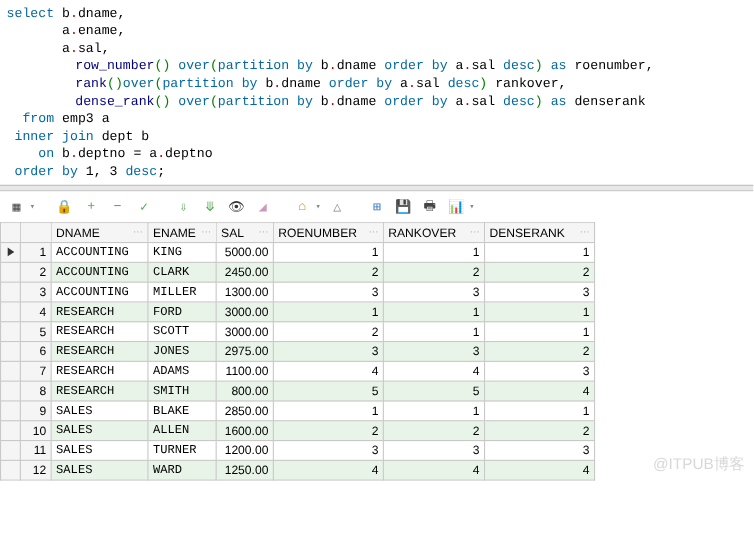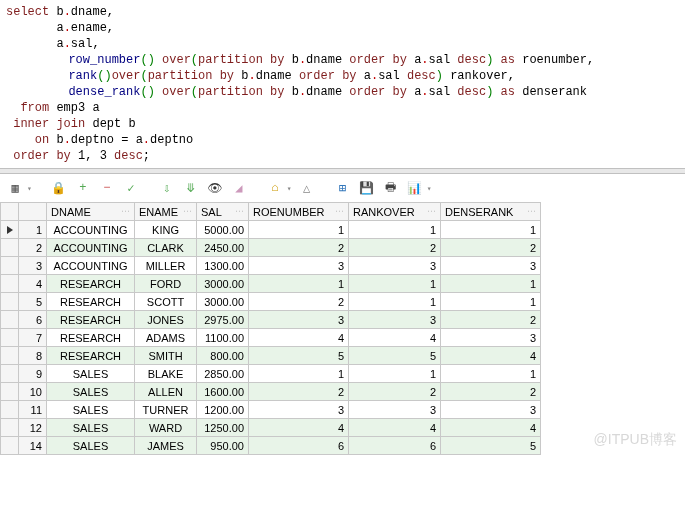--- a/index.html
+++ b/index.html
@@ -16,7 +16,7 @@
       white-space: pre;
       background: #fff;
     }
-    .kw { color: #7f1d1d; }
+    .kw { color: #0369a1; }
     .func { color: #000080; margin-left: 12px; }
     .punct { color: #000; }
     .ident { color: #000; }

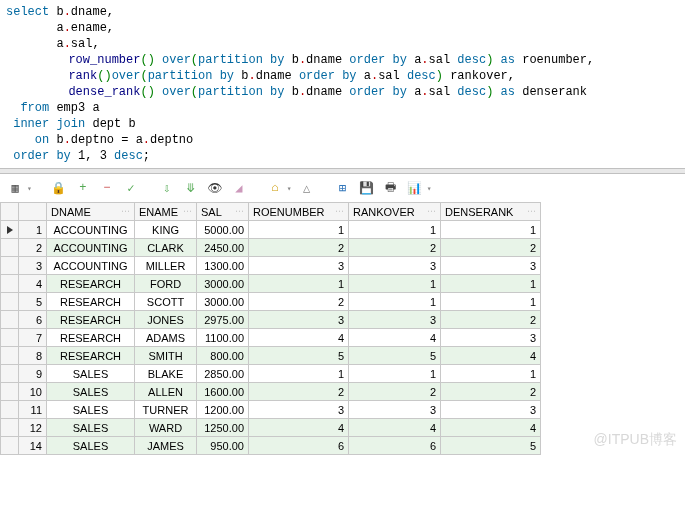--- a/index.html
+++ b/index.html
@@ -67,7 +67,7 @@
       text-align: left;
       position: relative;
     }
-    .col-DNAME, .col-ENAME { text-align: center; }
+    .col-DNAME, .col-ENAME { text-align: left; font-family: Liberation Mono, monospace; }
     .col-SAL, .col-ROENUMBER, .col-RANKOVER, .col-DENSERANK { text-align: right; }
     .row-marker-th { width: 18px; }
     .row-num-th { width: 28px; }

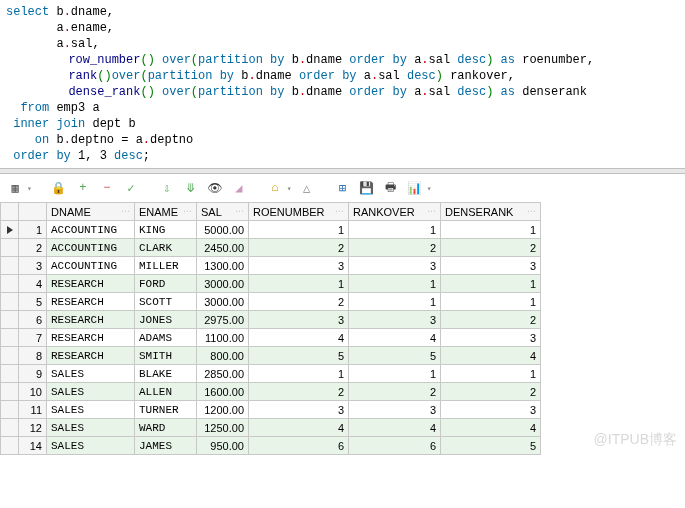--- a/index.html
+++ b/index.html
@@ -281,16 +281,6 @@
           <td class="data-cell col-RANKOVER">4</td>
           <td class="data-cell col-DENSERANK">4</td>
         </tr>
-        <tr class="row-even">
-          <td class="row-marker-td"></td>
-          <td class="row-num-td">14</td>
-          <td class="data-cell col-DNAME">SALES</td>
-          <td class="data-cell col-ENAME">JAMES</td>
-          <td class="data-cell col-SAL">950.00</td>
-          <td class="data-cell col-ROENUMBER">6</td>
-          <td class="data-cell col-RANKOVER">6</td>
-          <td class="data-cell col-DENSERANK">5</td>
-        </tr>
       </tbody>
     </table>
 </div>

